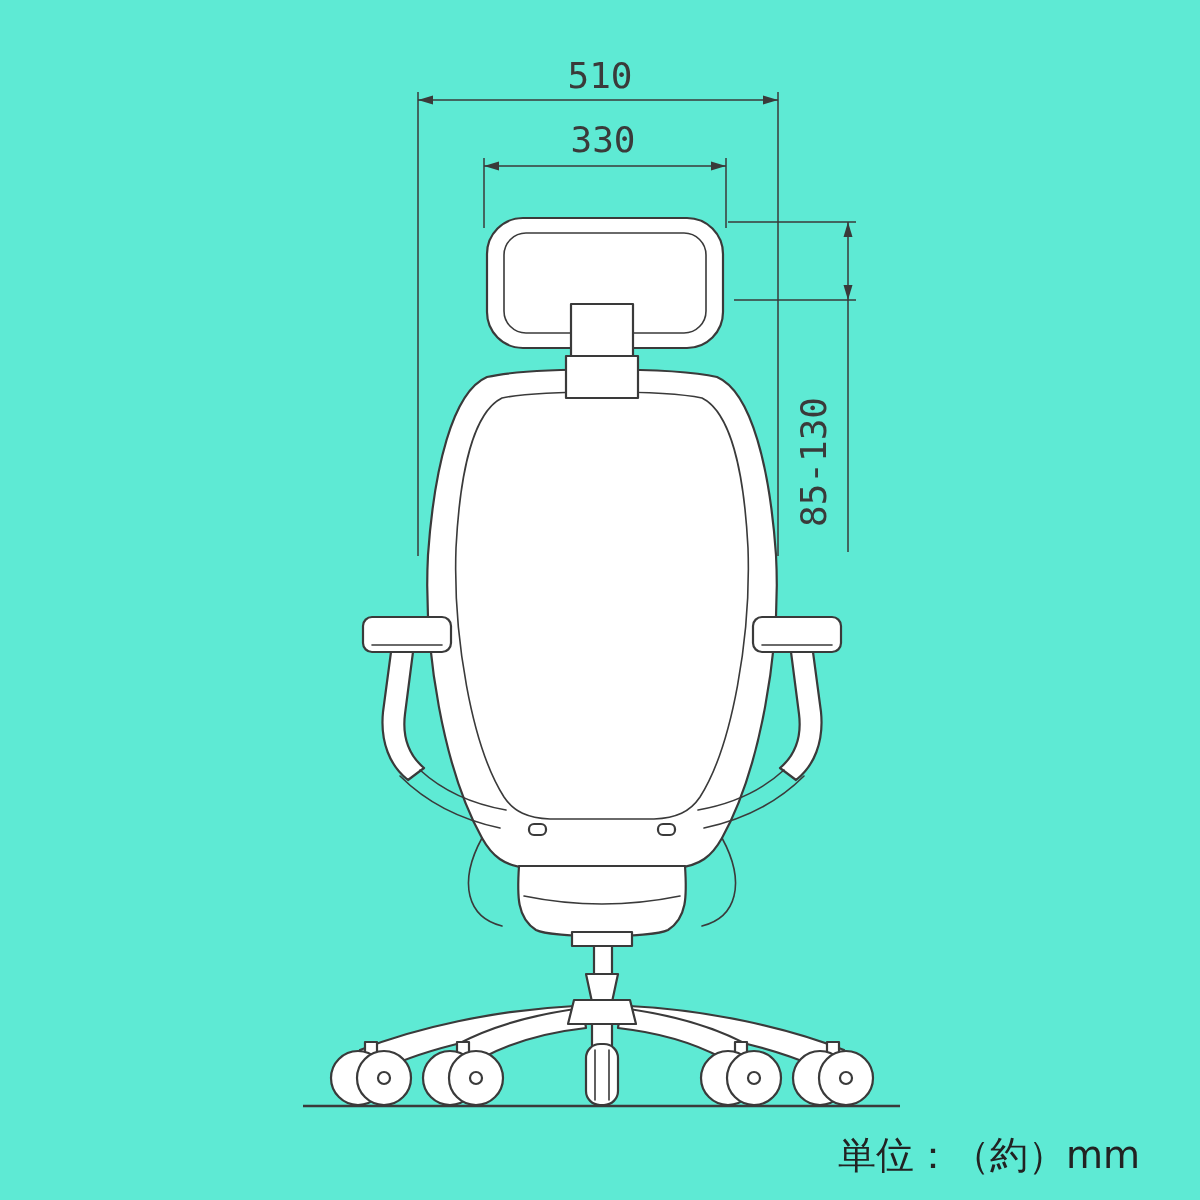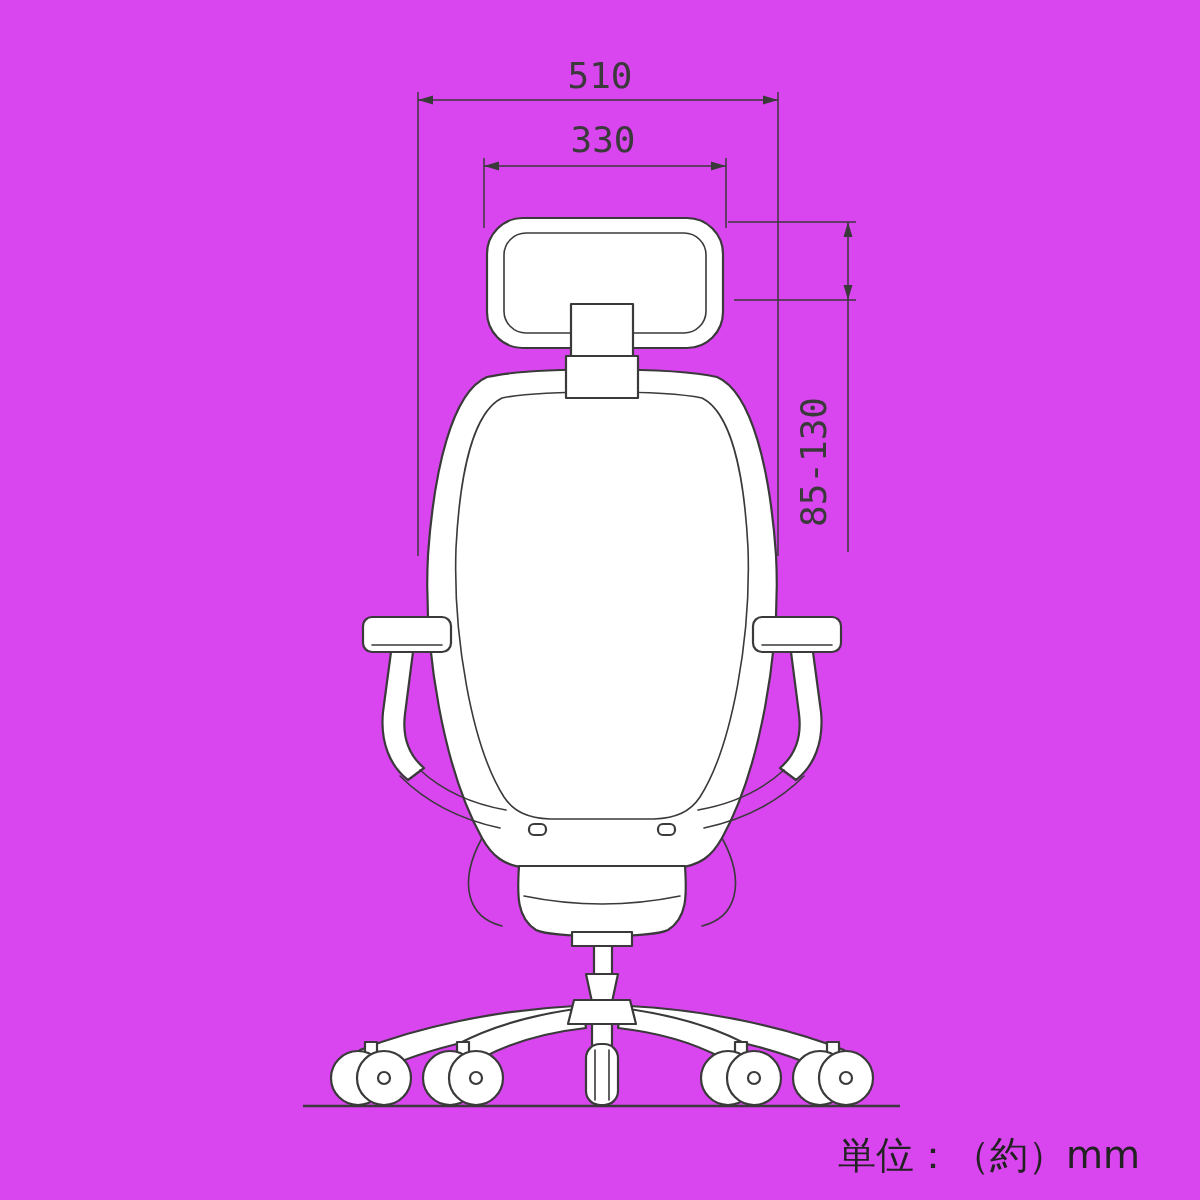--- a/index.html
+++ b/index.html
@@ -15,7 +15,7 @@
     position: relative;
     width: 1200px;
     height: 1200px;
-    background: #d946ef;
+    background: #5eead4;
   }
   svg { display: block; }
   .outline   { fill: #ffffff; stroke: #3a3a3a; stroke-width: 2.2; stroke-linejoin: round; }

